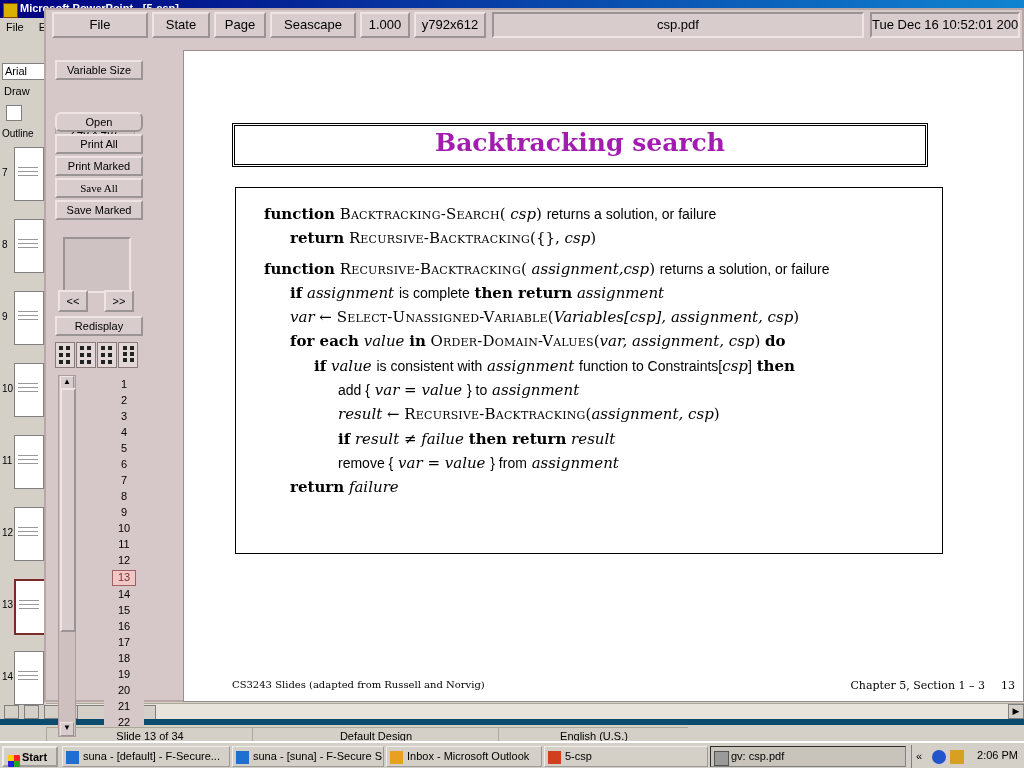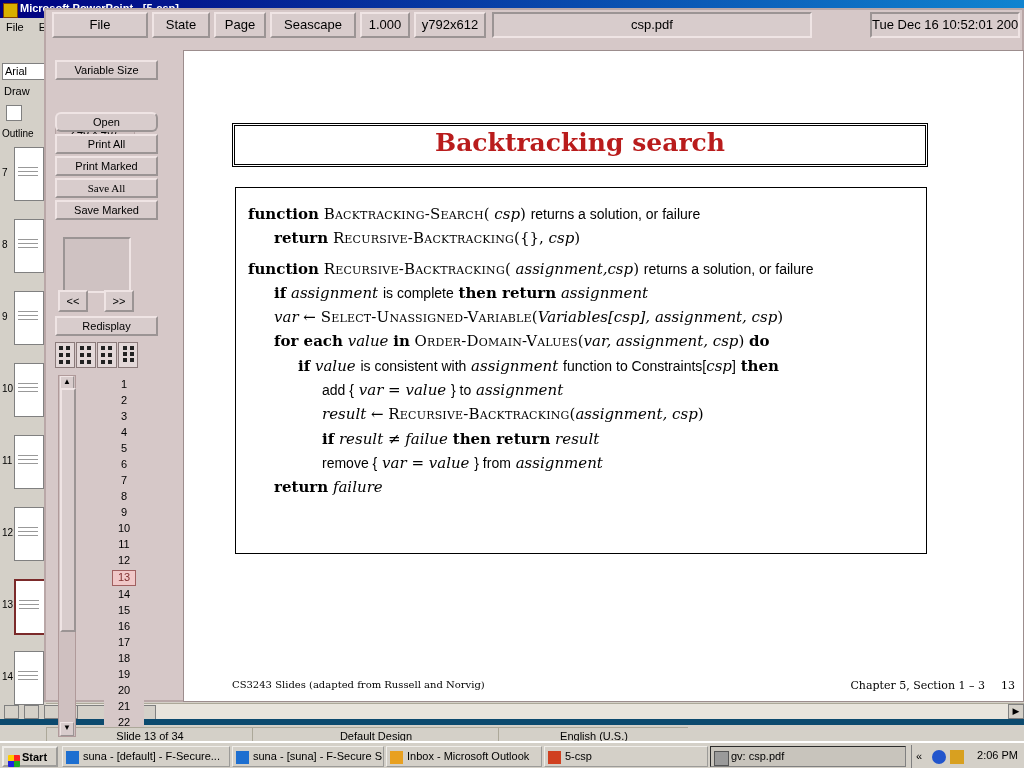--- a/index.html
+++ b/index.html
@@ -633,7 +633,7 @@
       <div class="gv-btn" style="left:222px;width:86px;">Seascape</div>
       <div class="gv-btn" style="left:312px;width:50px;">1.000</div>
       <div class="gv-btn" style="left:366px;width:72px;">y792x612</div>
-      <div class="gv-field" style="left:444px;width:320px;">csp.pdf</div>
+      <div class="gv-field" style="left:444px;width:372px;">csp.pdf</div>
       <div class="gv-field" style="left:822px;width:192px;max-width:150px;">Tue Dec 16 10:52:01 2003</div>
     </div>
 

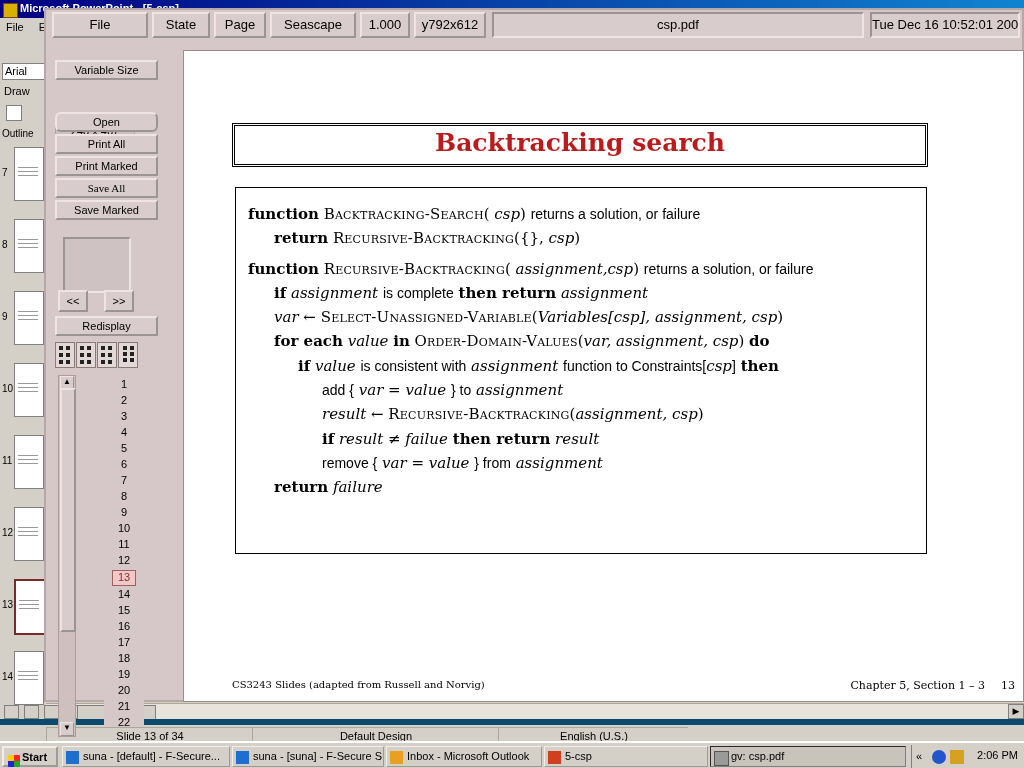--- a/index.html
+++ b/index.html
@@ -300,7 +300,7 @@
   .side-btn {
     position: absolute;
     left: 7px;
-    width: 103px; height: 20px;
+    width: 88px; height: 20px;
     background: #d8cccc;
     border: 2px outset #efe4e4;
     font-size: 11px;

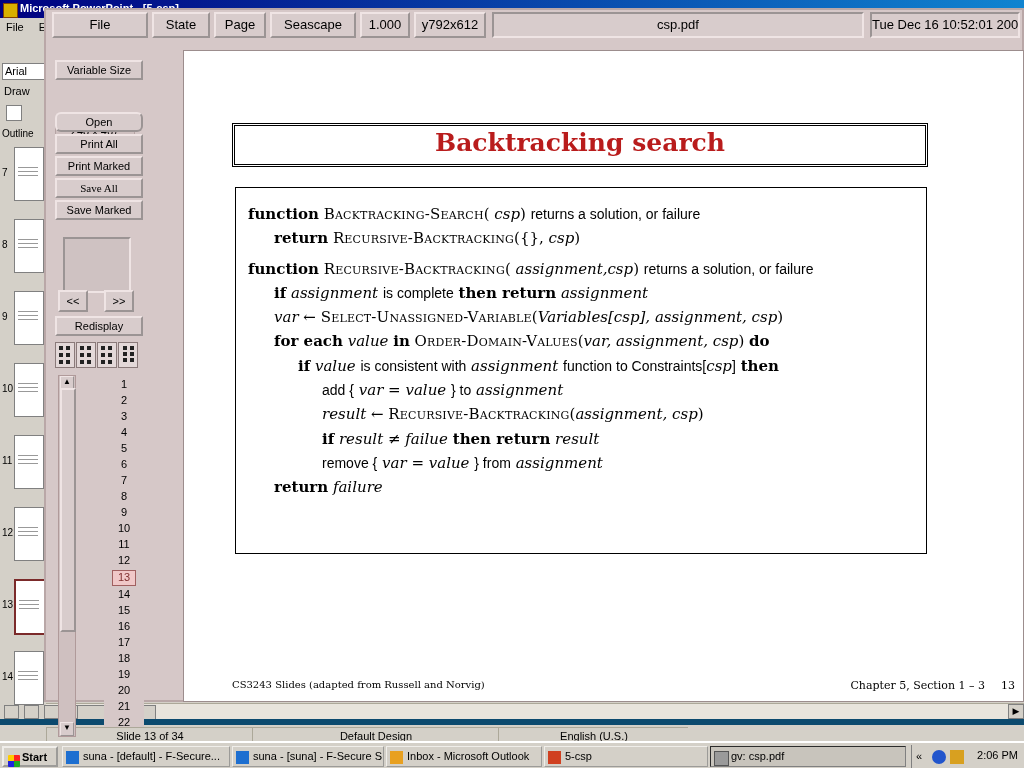--- a/index.html
+++ b/index.html
@@ -430,7 +430,7 @@
     font-size: 25px;
     text-align: center;
     line-height: 34px;
-    color: #b91c1c;
+    color: #a21caf;
   }
   .algo-box {
     position: absolute;

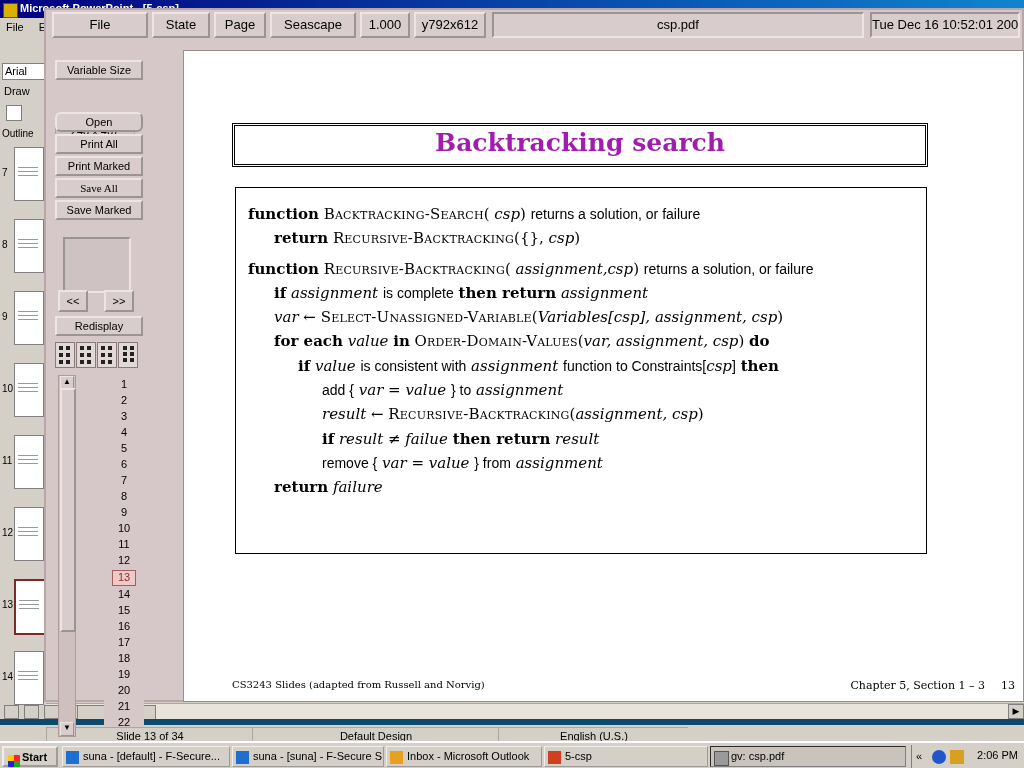--- a/index.html
+++ b/index.html
@@ -438,6 +438,7 @@
     width: 690px; height: 365px;
     border: 1px solid #000;
     background: #fff;
+    padding-left: 16px;
   }
   .algo {
     font-family: "DejaVu Serif", serif;

